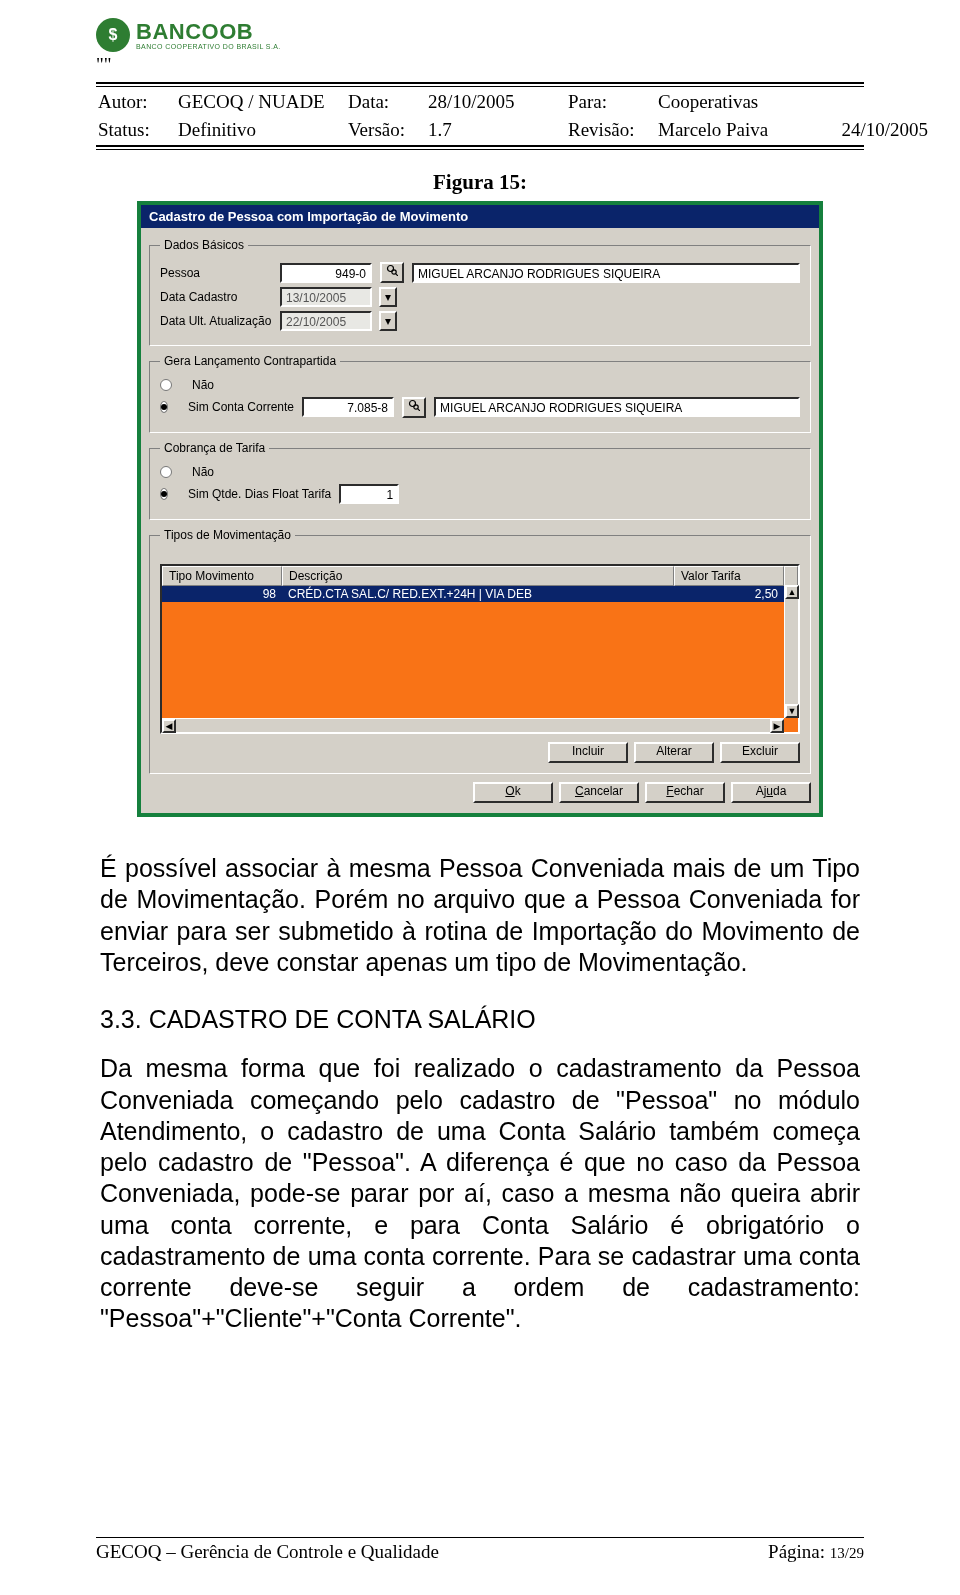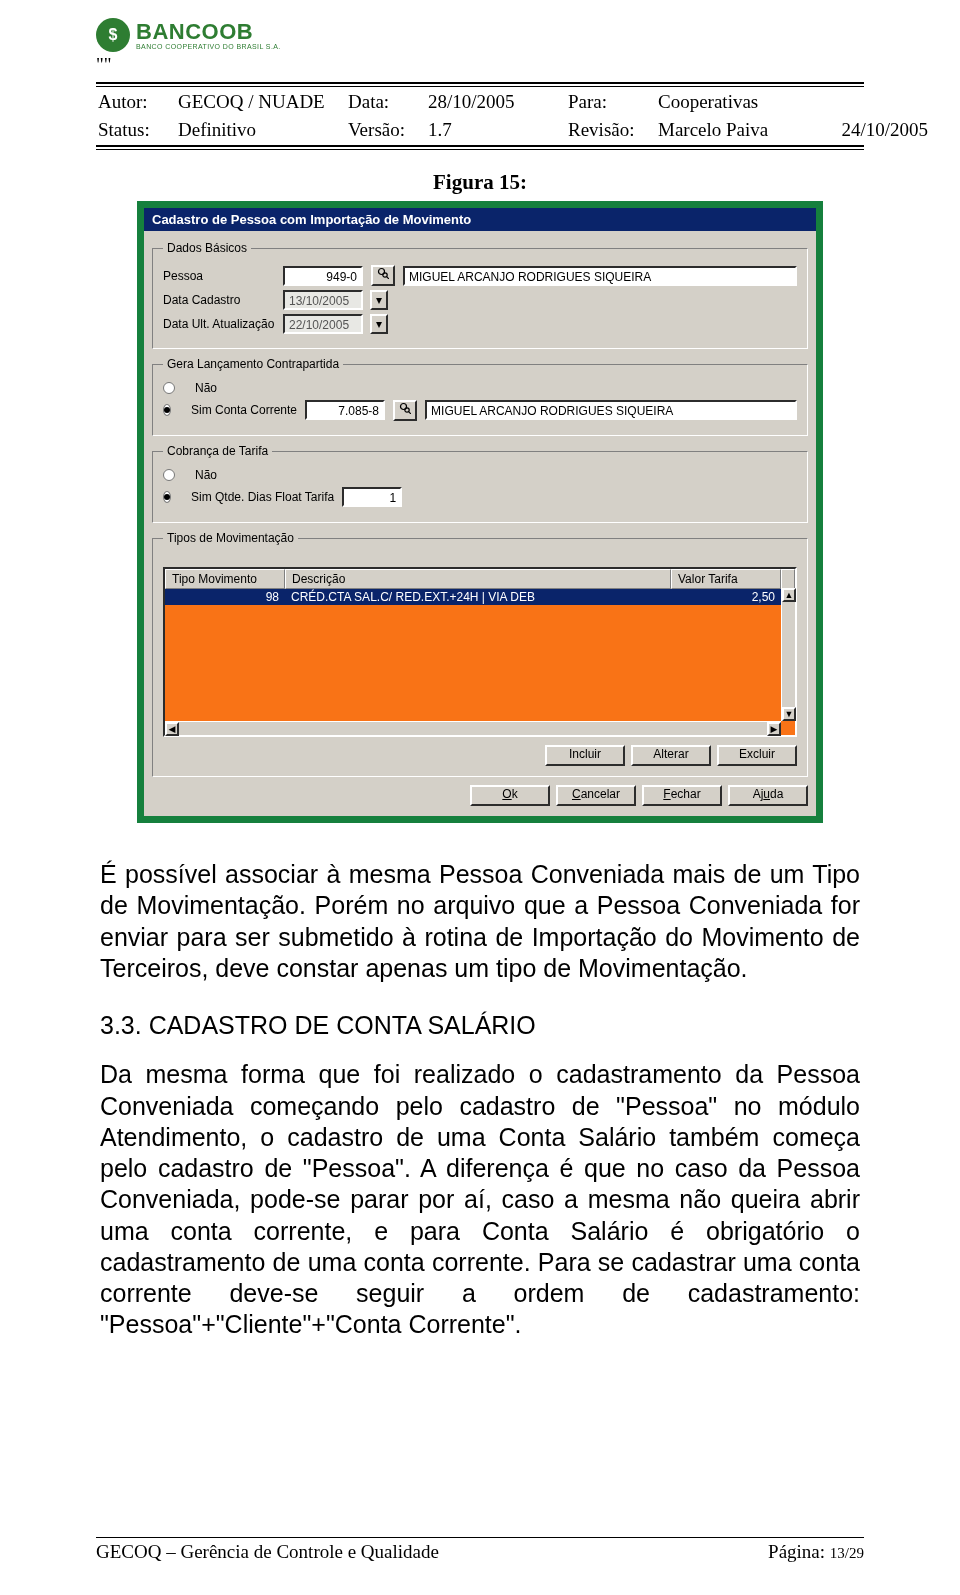--- a/index.html
+++ b/index.html
@@ -59,7 +59,7 @@
     width: 686px;
     margin: 0 auto;
     background: #d4d0c8;
-    border: 7px solid #15803d;
+    border: 4px solid #15803d;
     font-family: "MS Sans Serif", Tahoma, Arial, sans-serif;
     font-size: 12px;
     color: #000;

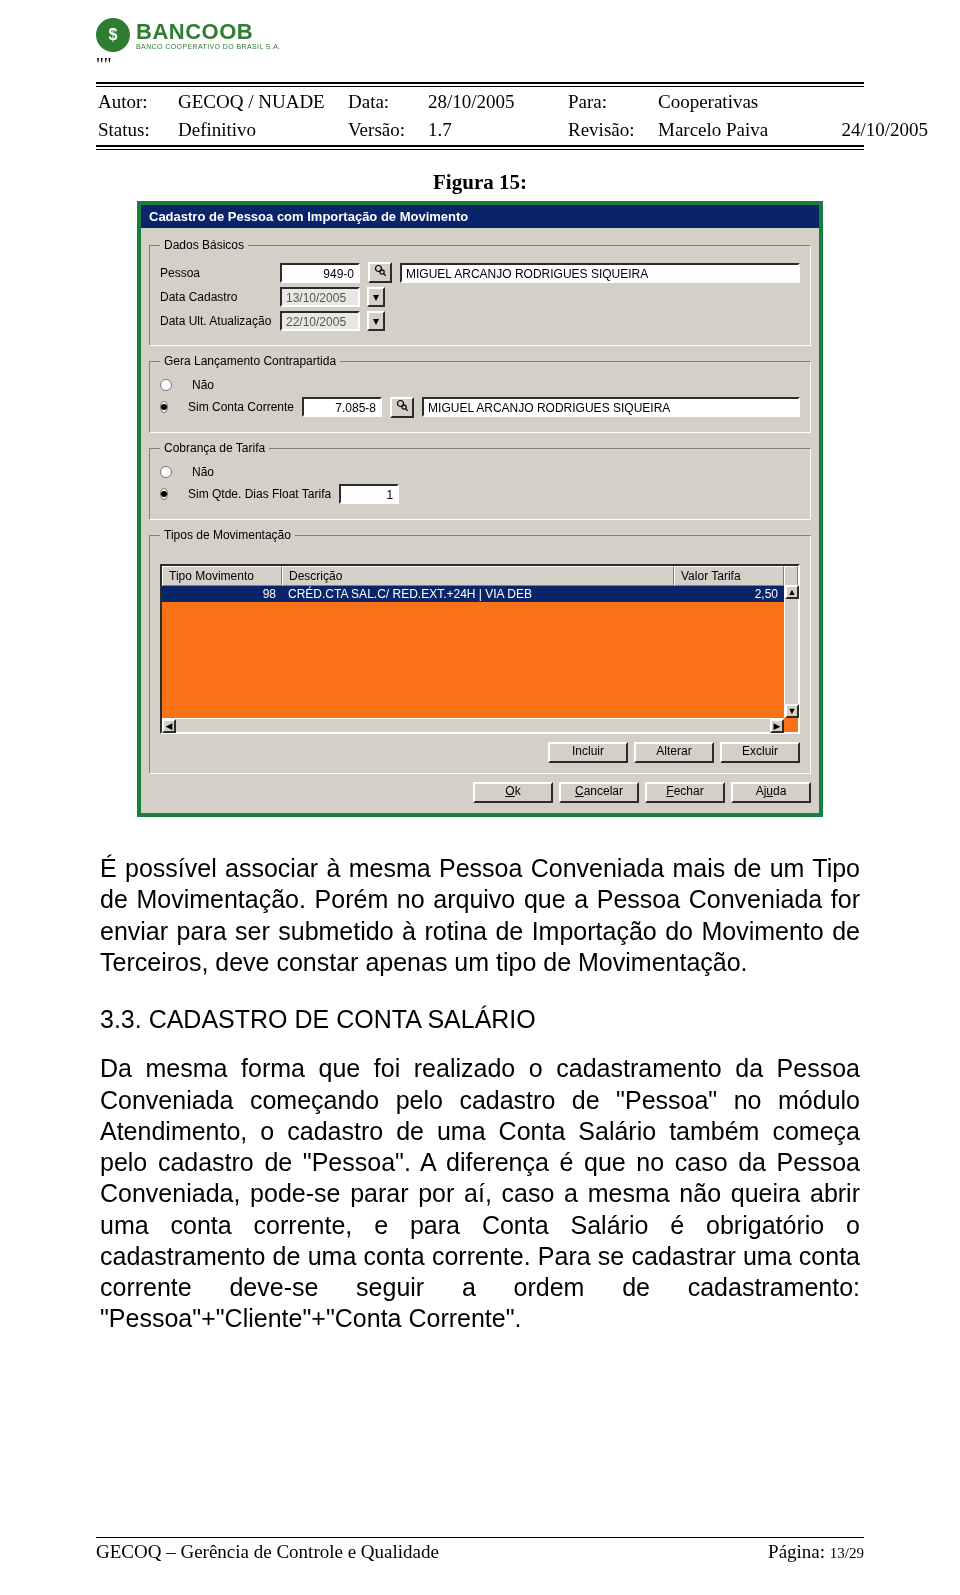--- a/index.html
+++ b/index.html
@@ -93,7 +93,7 @@
     padding: 2px 4px; font-size: 12px; height: 20px;
   }
   .txt.disabled { background: #e8e8e4; color: #555; }
-  .txt.small { width: 80px; text-align: right; }
+  .txt.small { width: 92px; text-align: right; }
   .txt.tiny { width: 60px; text-align: right; }
   .txt.wide { flex: 1; }
   .btn {

